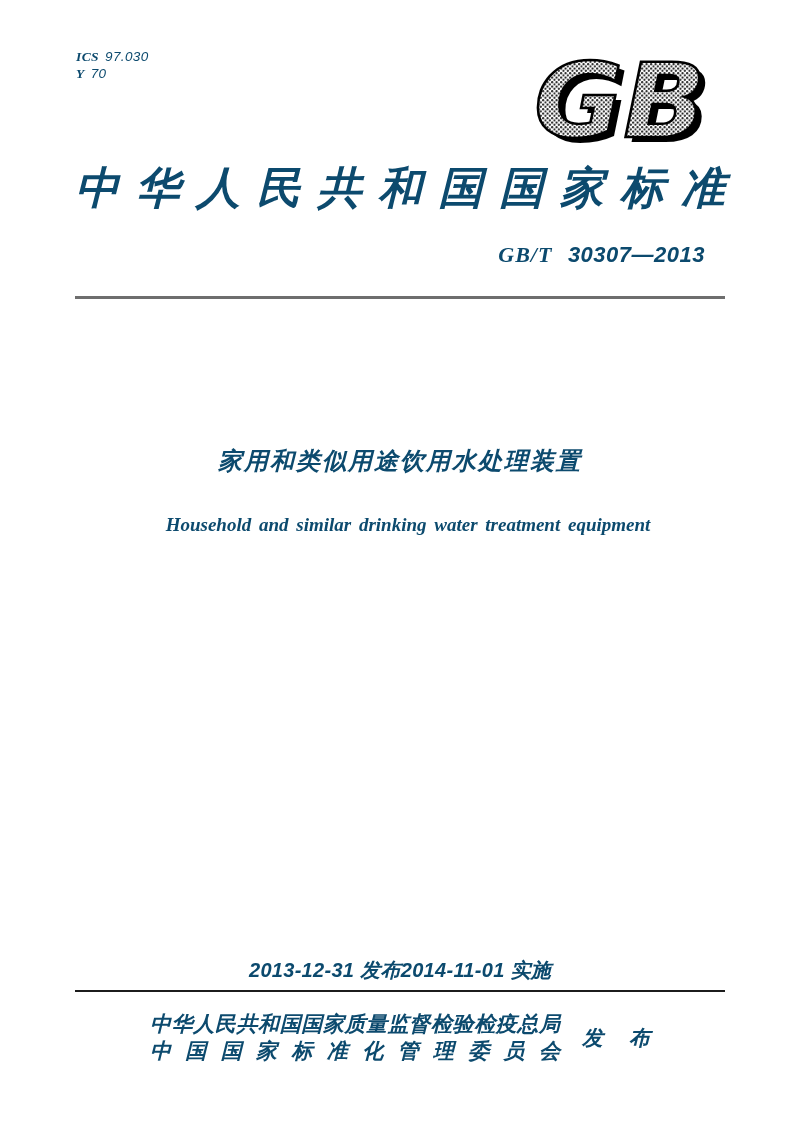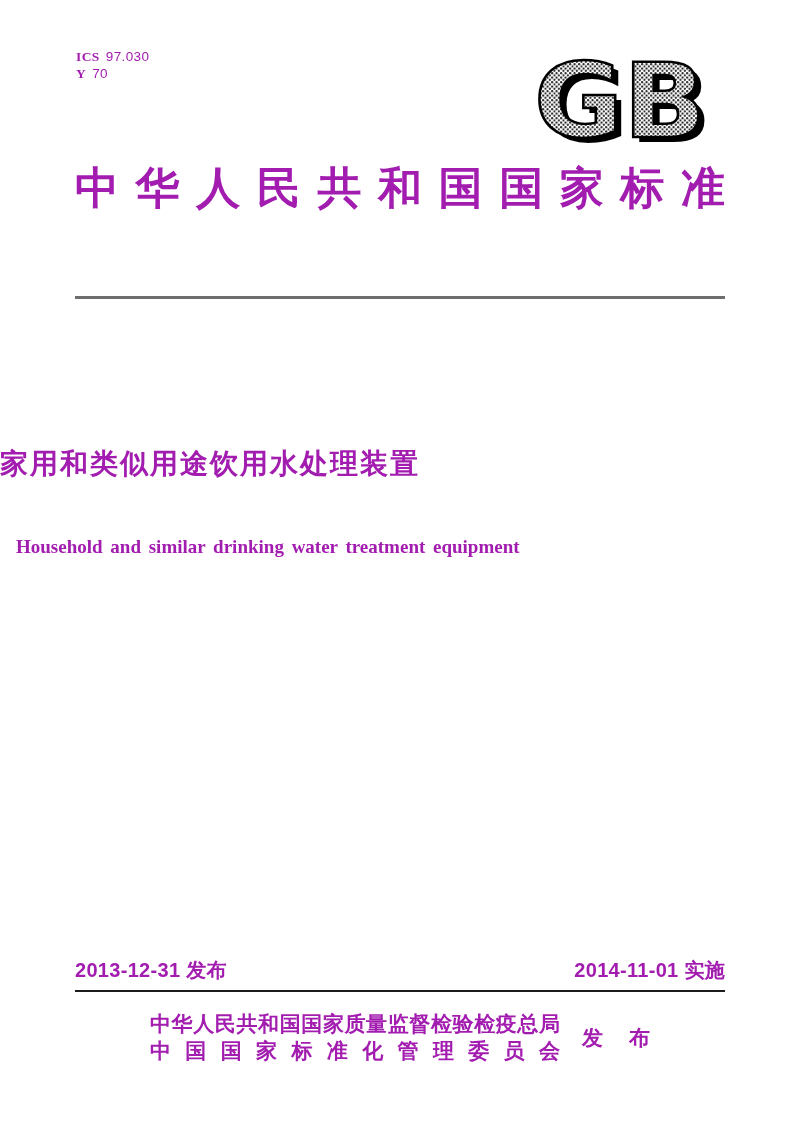--- a/index.html
+++ b/index.html
@@ -139,7 +139,7 @@
 </head>
 <body>
 
-<div class="page" style="background: rgb(255, 255, 255); color: #a21caf;">
+<div class="page" style="background: rgb(255, 255, 255); color: #0c4a6e; font-style: italic;">
 
   <div class="ics-block">
     <div>

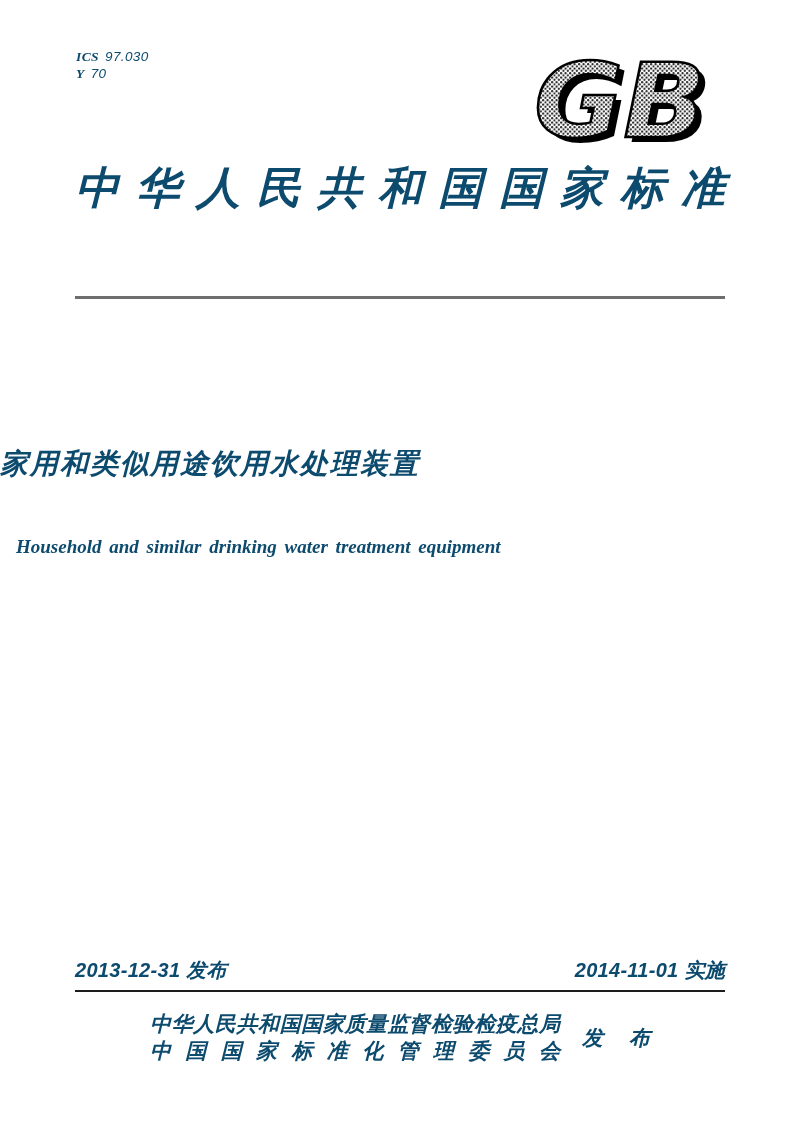--- a/index.html
+++ b/index.html
@@ -178,6 +178,10 @@
       <span>准</span>
     </div>
 
+  <div class="std-code">
+    <span class="code-prefix">GB/T</span>
+    <span class="code-number">30307—2013</span>
+  </div>
 
   <div class="rule-thick" style="background: rgb(110, 110, 110);"></div>
 

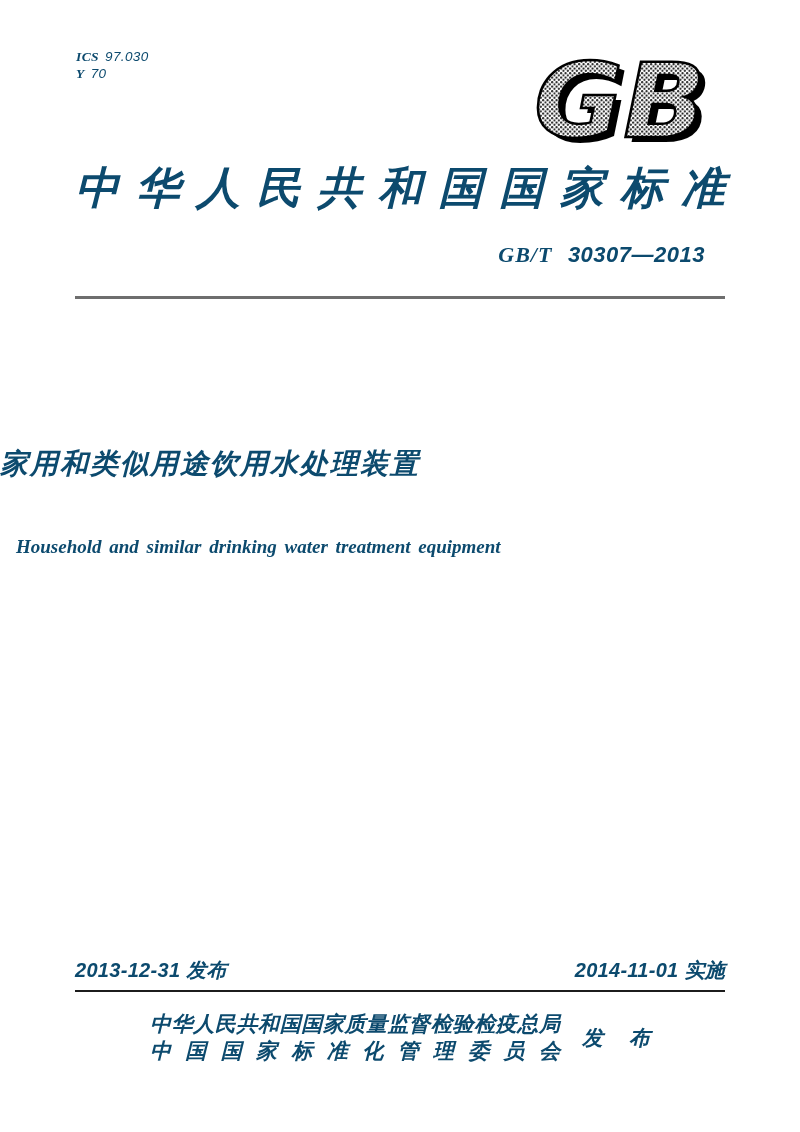--- a/index.html
+++ b/index.html
@@ -69,9 +69,10 @@
     top: 445px;
     left: 0;
     width: 100%;
+    text-align: center;
     font-family: "Liberation Sans", sans-serif;
     font-weight: bold;
-    font-size: 28px;
+    font-size: 24px;
     letter-spacing: 2px;
     white-space: nowrap;
   }

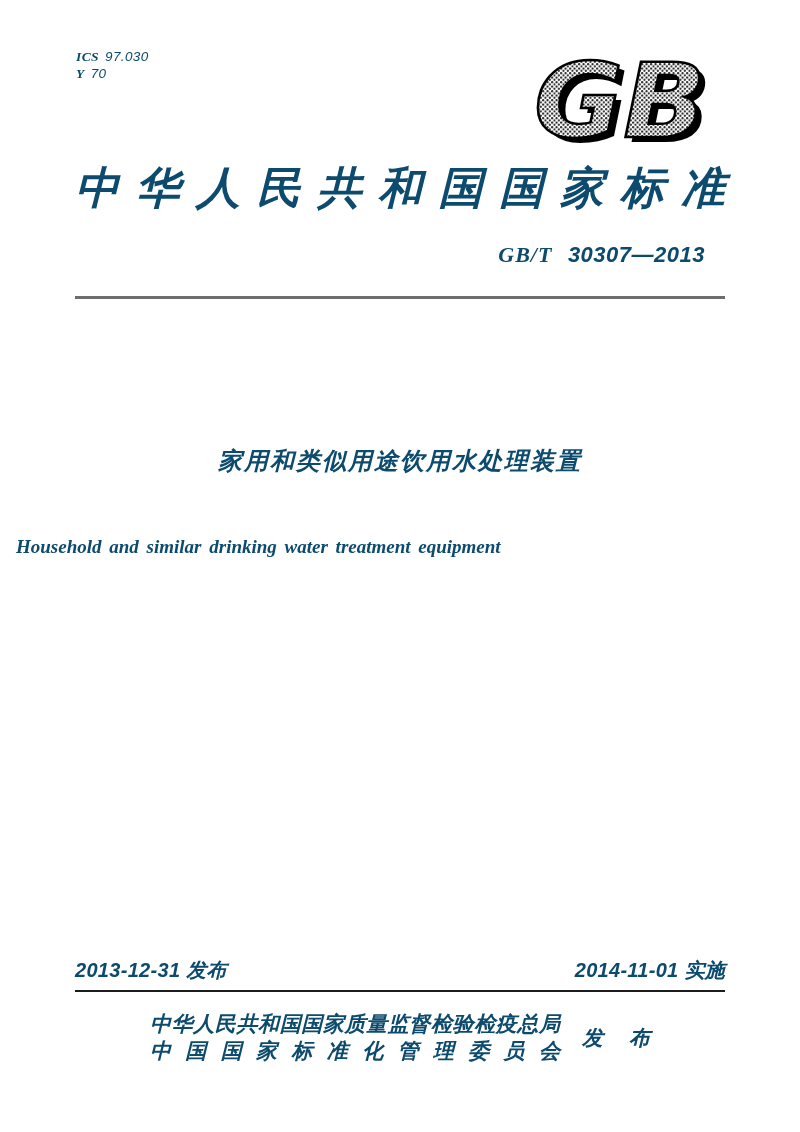--- a/index.html
+++ b/index.html
@@ -78,9 +78,10 @@
   }
   .title-en {
     position: absolute;
-    top: 536px;
+    top: 514px;
     left: 0;
     width: 100%;
+    text-align: center;
     font-family: "Liberation Serif", serif;
     font-weight: bold;
     font-size: 19px;

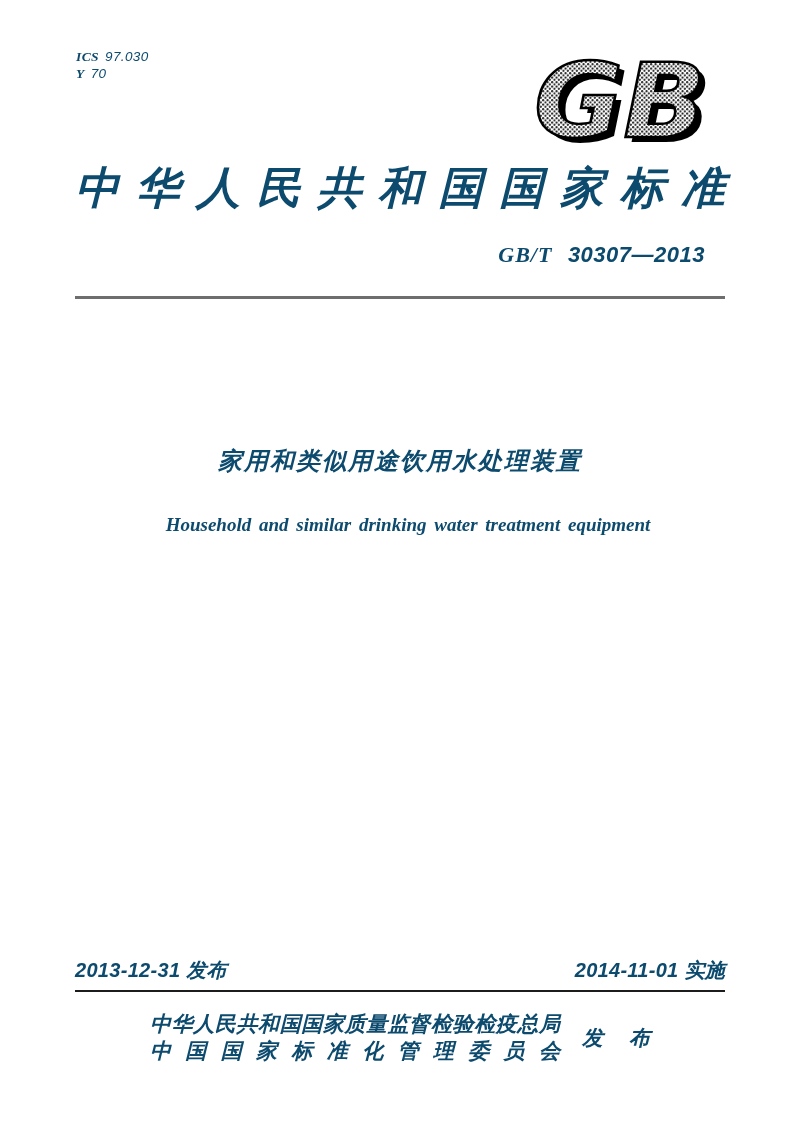--- a/index.html
+++ b/index.html
@@ -96,7 +96,7 @@
     left: 75px;
     width: 650px;
     display: flex;
-    justify-content: space-between;
+    justify-content: center;
     font-family: "Liberation Sans", sans-serif;
     font-weight: bold;
     font-size: 20px;

